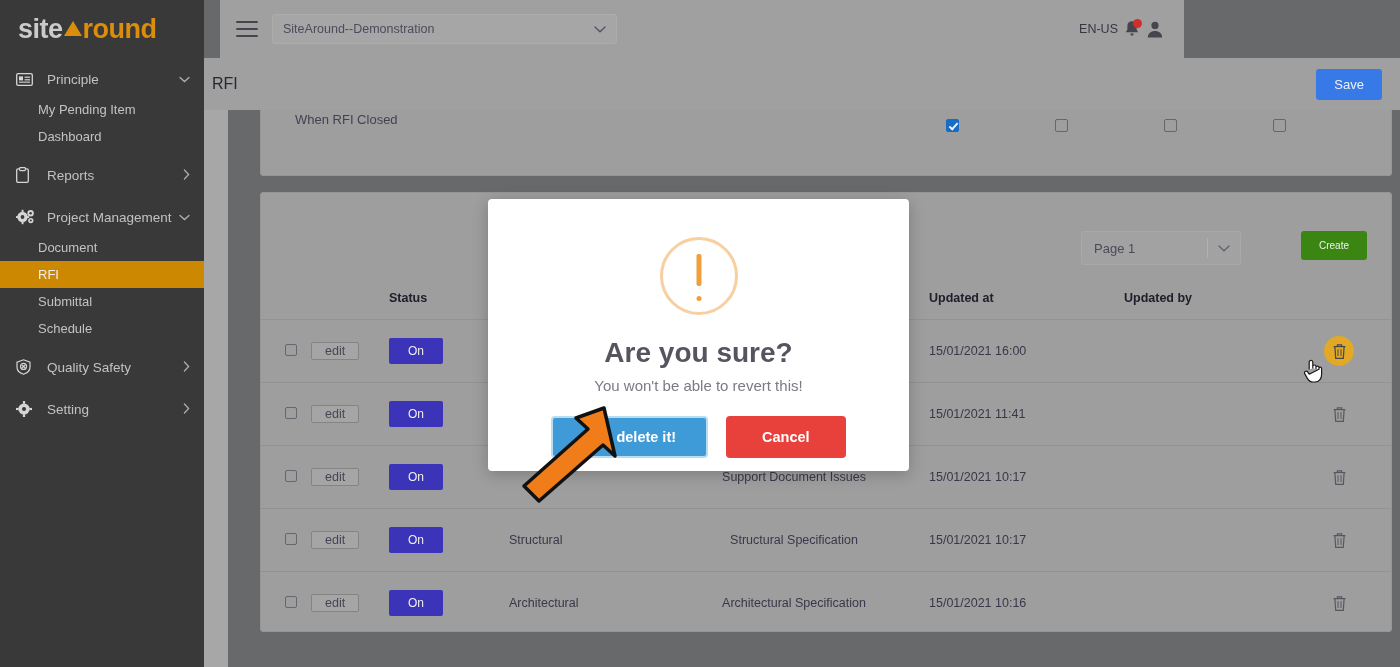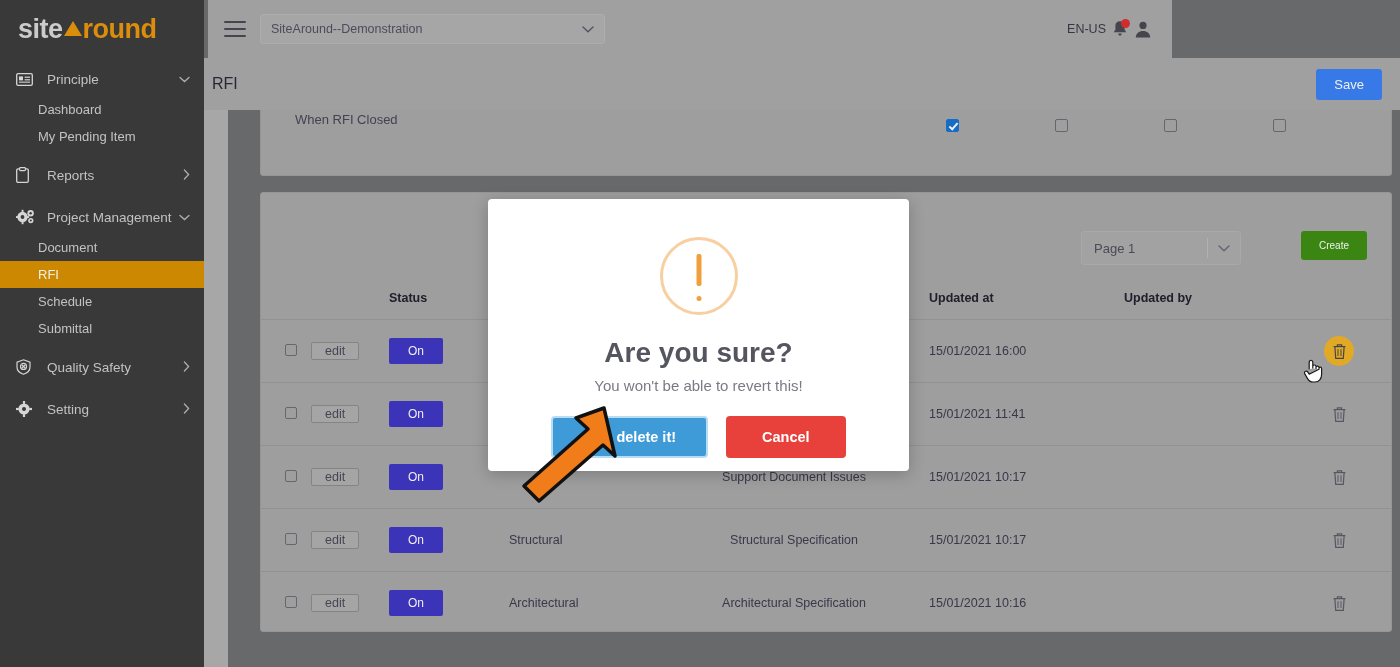--- a/index.html
+++ b/index.html
@@ -77,7 +77,7 @@
 
   
   .topbar {
-    position: absolute; left: 208px; top: 0;
+    position: absolute; left: 220px; top: 0;
     width: 964px; height: 58px;
     background: #ababab;
     display: flex; align-items: center;

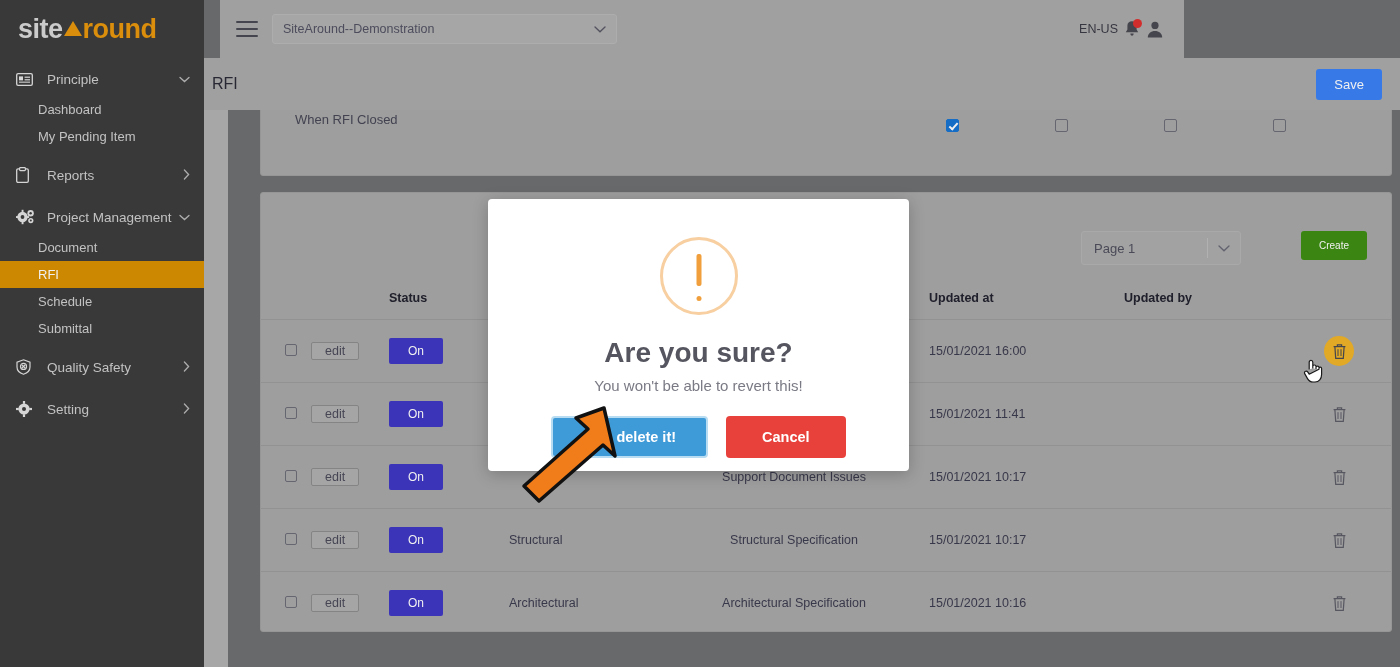--- a/index.html
+++ b/index.html
@@ -425,10 +425,10 @@
       </span>
     </div>
     <div class="nav-sub">
+      <span>My Pending Item</span>
+    </div>
+    <div class="nav-sub">
       <span>Dashboard</span>
-    </div>
-    <div class="nav-sub">
-      <span>My Pending Item</span>
     </div>
 
     <div class="sp8"></div>

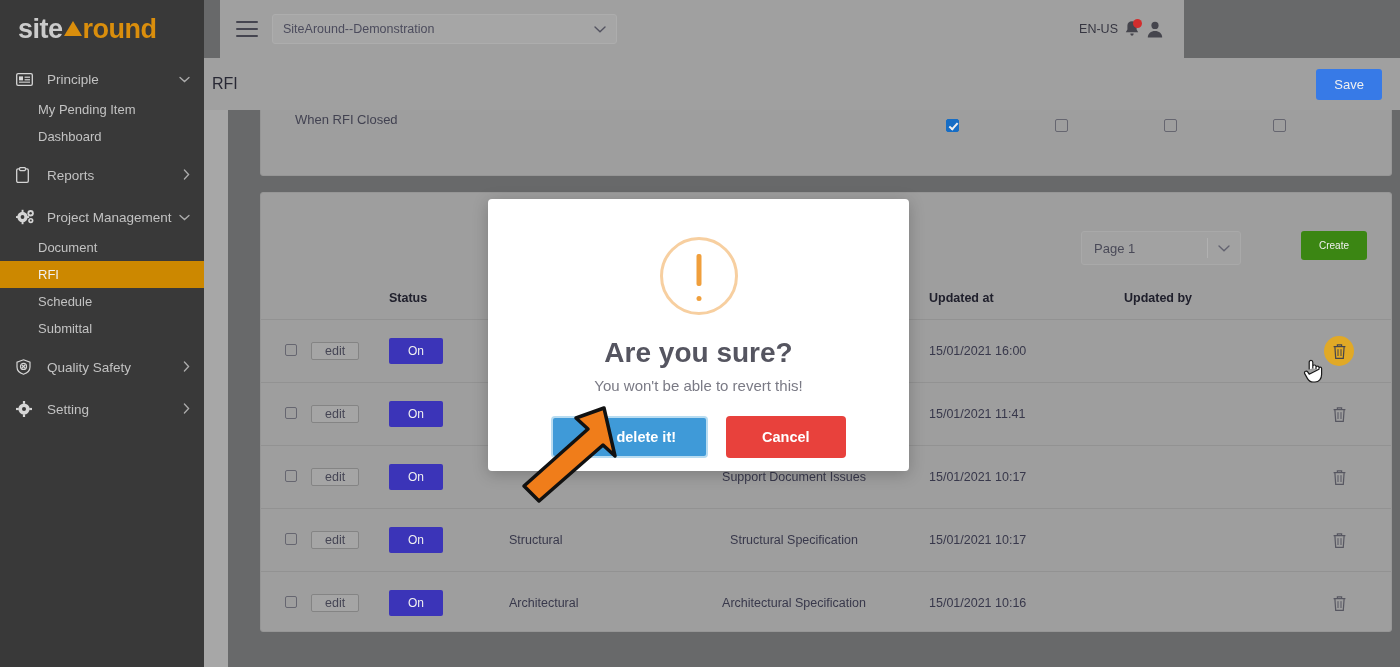--- a/index.html
+++ b/index.html
@@ -479,10 +479,10 @@
       <span>RFI</span>
     </div>
     <div class="nav-sub">
+      <span>Submittal</span>
+    </div>
+    <div class="nav-sub">
       <span>Schedule</span>
-    </div>
-    <div class="nav-sub">
-      <span>Submittal</span>
     </div>
 
     <div class="sp8"></div>

